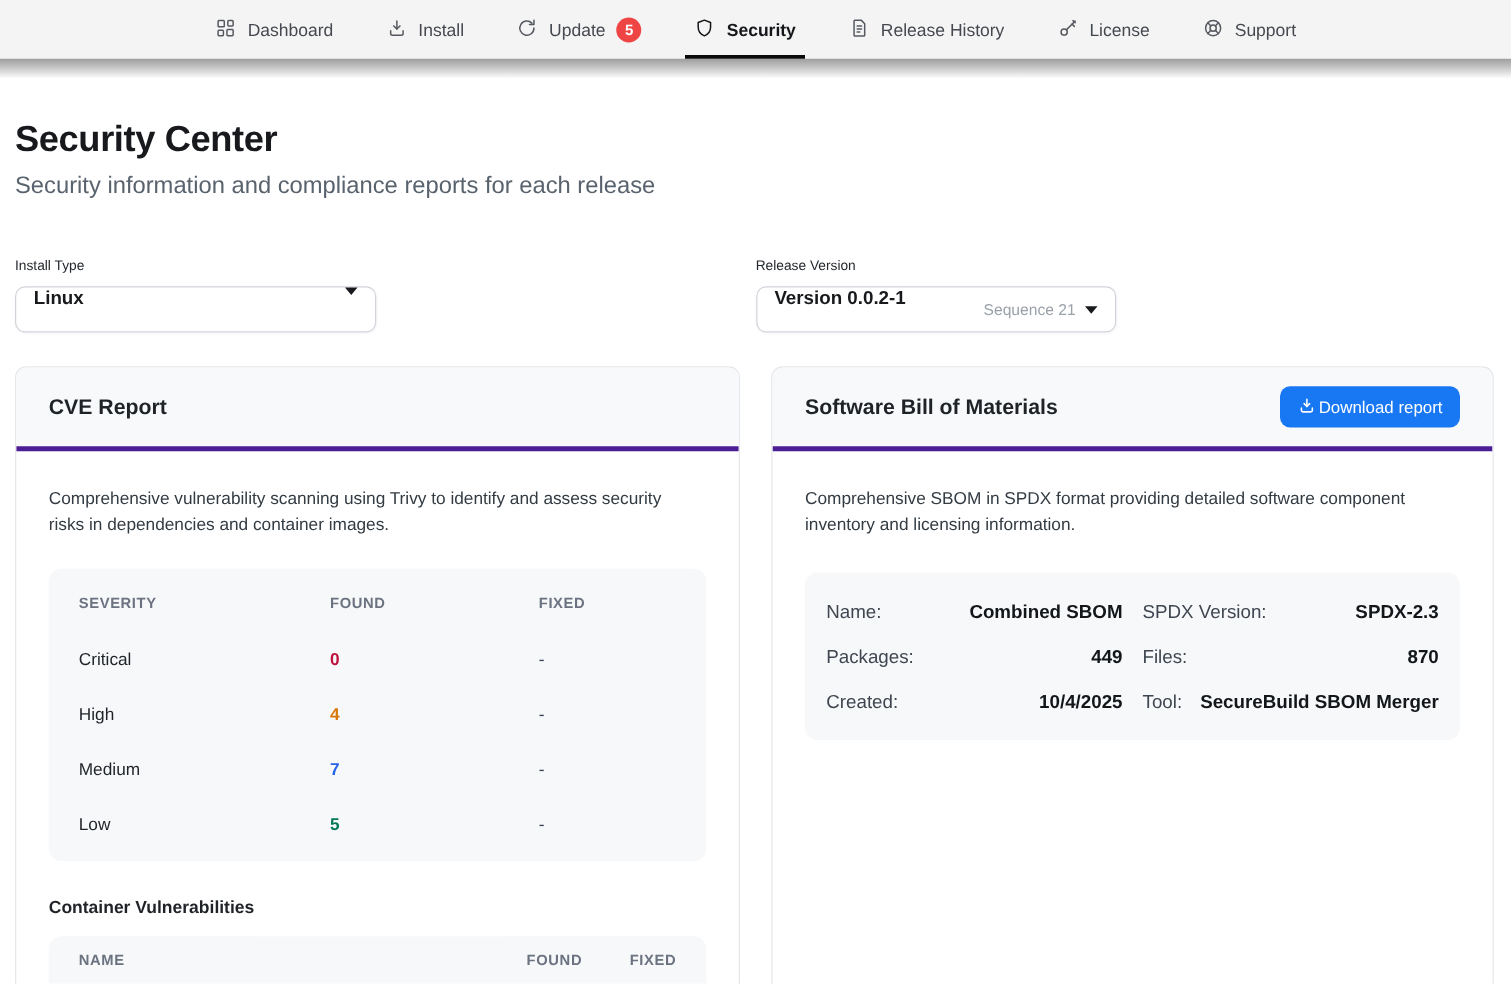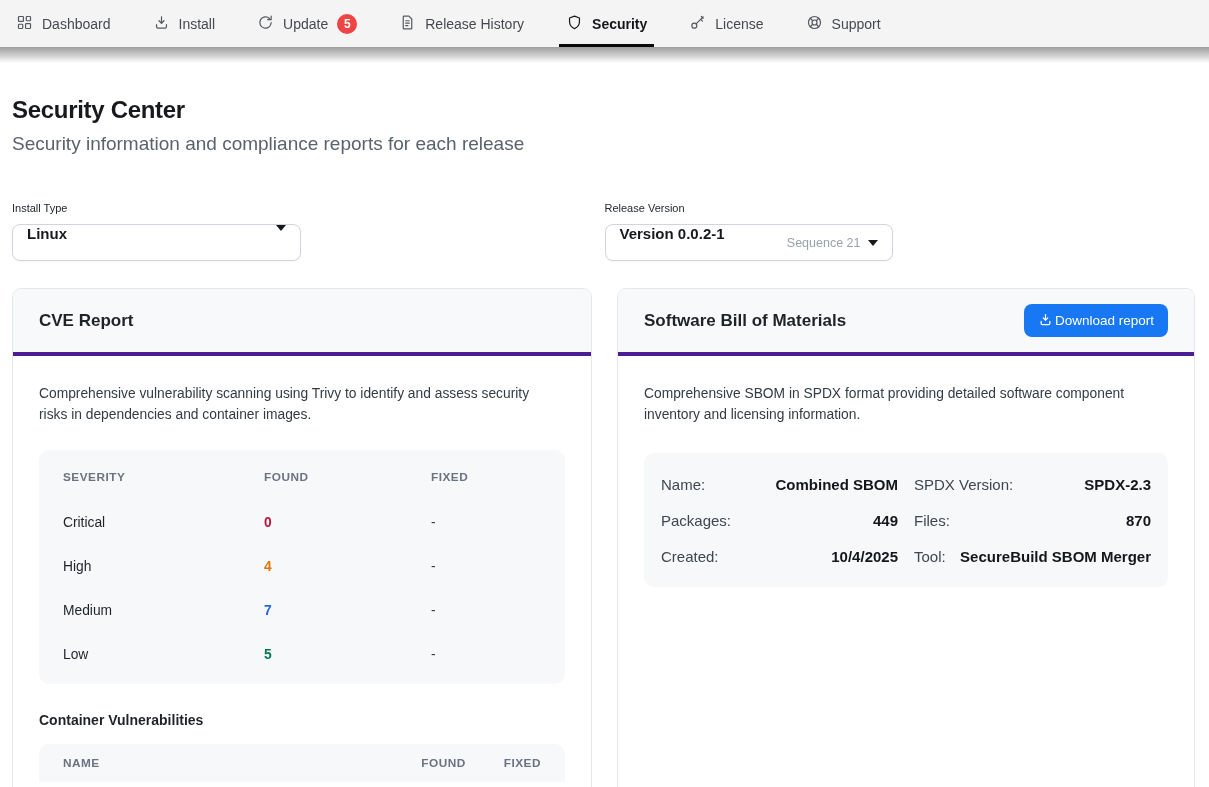--- a/index.html
+++ b/index.html
@@ -7,7 +7,7 @@
   body { font-family:"Liberation Sans", sans-serif; background:#fff; color:#1f2328; }
 
   
-  .topnav { height:47px; background:#f4f4f5; display:flex; align-items:center; padding:0 16px; gap:42px; }
+  .topnav { height:47px; background:#f4f4f5; display:flex; align-items:center; padding:0 16px; gap:42px;justify-content:center; }
   .nav-item { position:relative; height:47px; display:flex; align-items:center; gap:9px;
               font-size:14px; color:#45494f; cursor:pointer; white-space:nowrap; }
   .nav-item svg { width:17px; height:17px; stroke:#55595f; stroke-width:1.7; fill:none;

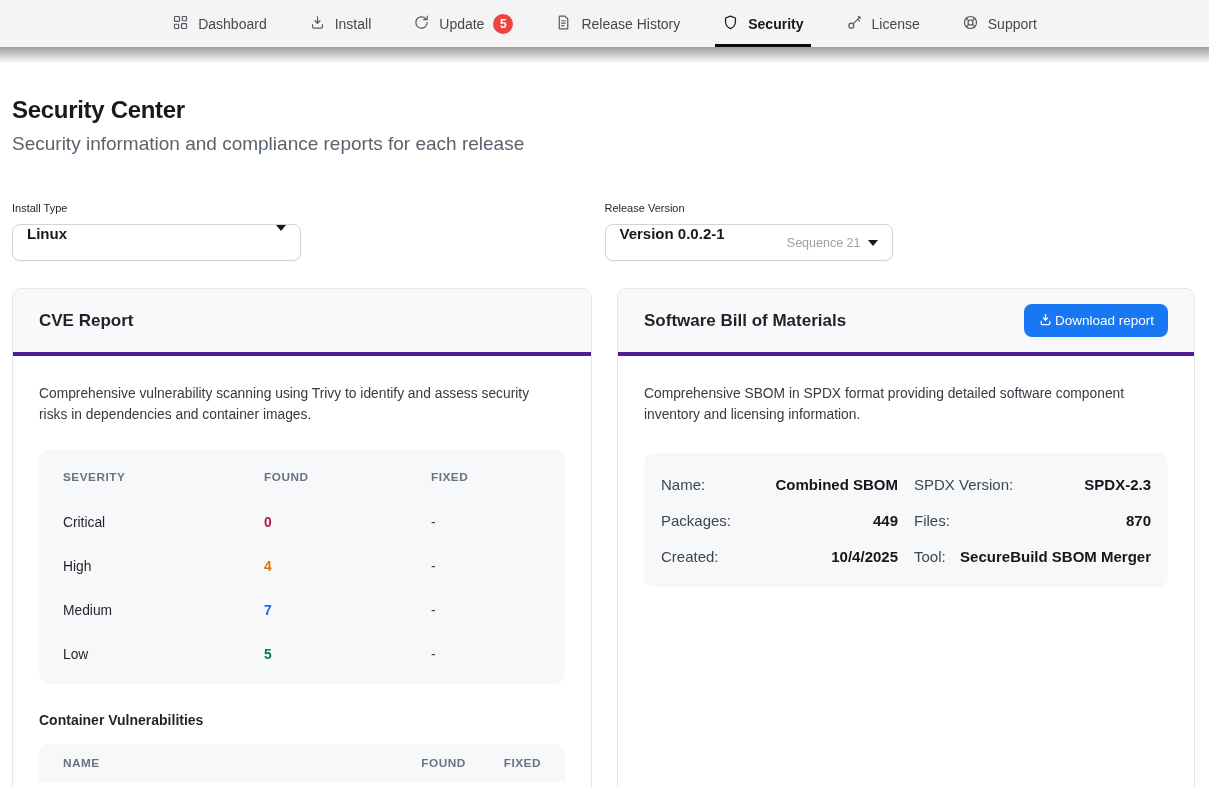--- a/index.html
+++ b/index.html
@@ -106,6 +106,12 @@
     <span>Update</span>
     <span class="badge">5</span>
   </div>
+  <div class="nav-item active">
+    <span><svg viewBox="0 0 24 24">
+          <path d="M12 3l7 2.6v5.1c0 4.5-2.9 8.3-7 10-4.1-1.7-7-5.5-7-10V5.6z"></path>
+        </svg></span>
+    <span>Security</span>
+  </div>
   <div class="nav-item">
     <span><svg viewBox="0 0 24 24">
           <path d="M7 3h7l4 4v13a1 1 0 0 1-1 1H7a1 1 0 0 1-1-1V4a1 1 0 0 1 1-1z"></path>
@@ -114,12 +120,6 @@
           <path d="M9.5 16.5h3"></path>
         </svg></span>
     <span>Release History</span>
-  </div>
-  <div class="nav-item active">
-    <span><svg viewBox="0 0 24 24">
-          <path d="M12 3l7 2.6v5.1c0 4.5-2.9 8.3-7 10-4.1-1.7-7-5.5-7-10V5.6z"></path>
-        </svg></span>
-    <span>Security</span>
   </div>
   <div class="nav-item">
     <span><svg viewBox="0 0 24 24">

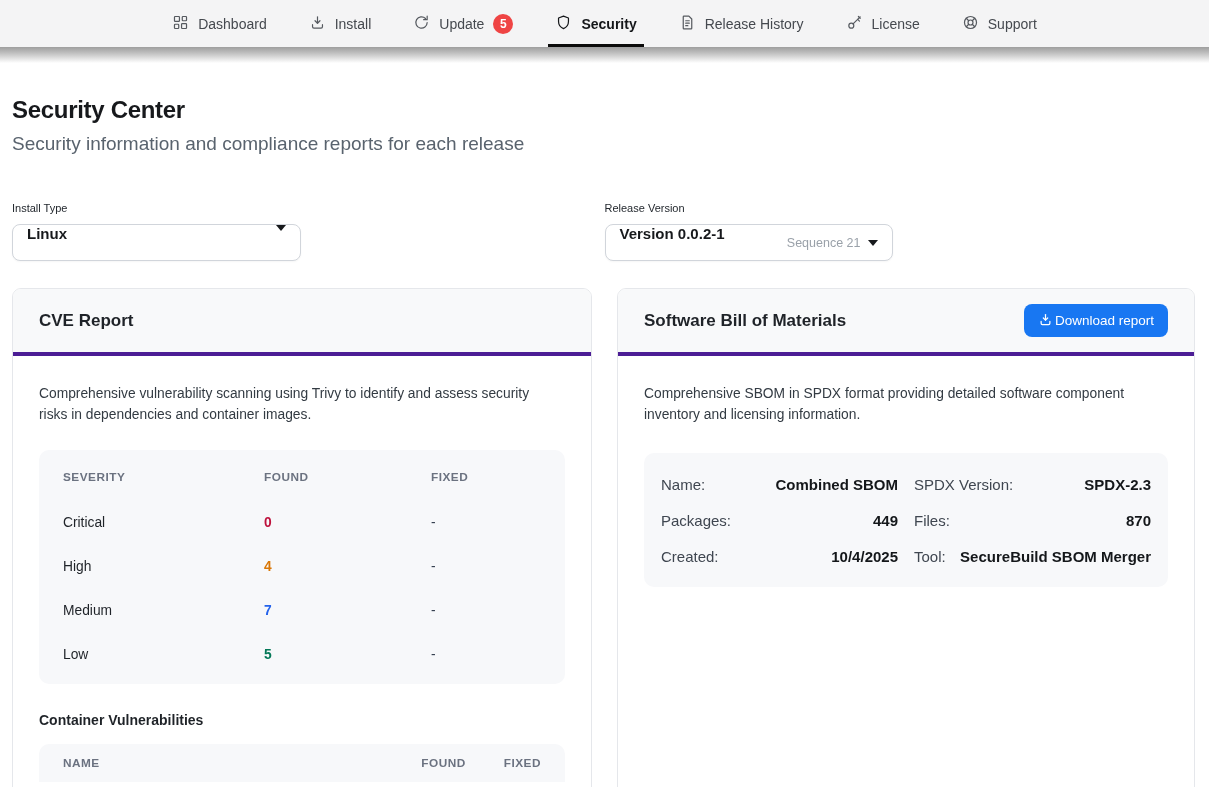--- a/index.html
+++ b/index.html
@@ -22,7 +22,7 @@
 
   
   .page { padding:0 12px; }
-  .page-title { margin-top:33px; font-size:24px; font-weight:700; letter-spacing:-0.3px; color:#17191c; }
+  .page-title { margin-top:33px; font-size:29px; font-weight:700; letter-spacing:-0.3px; color:#17191c; }
   .page-subtitle { margin-top:9px; font-size:19px; color:#59636e; }
 
   

